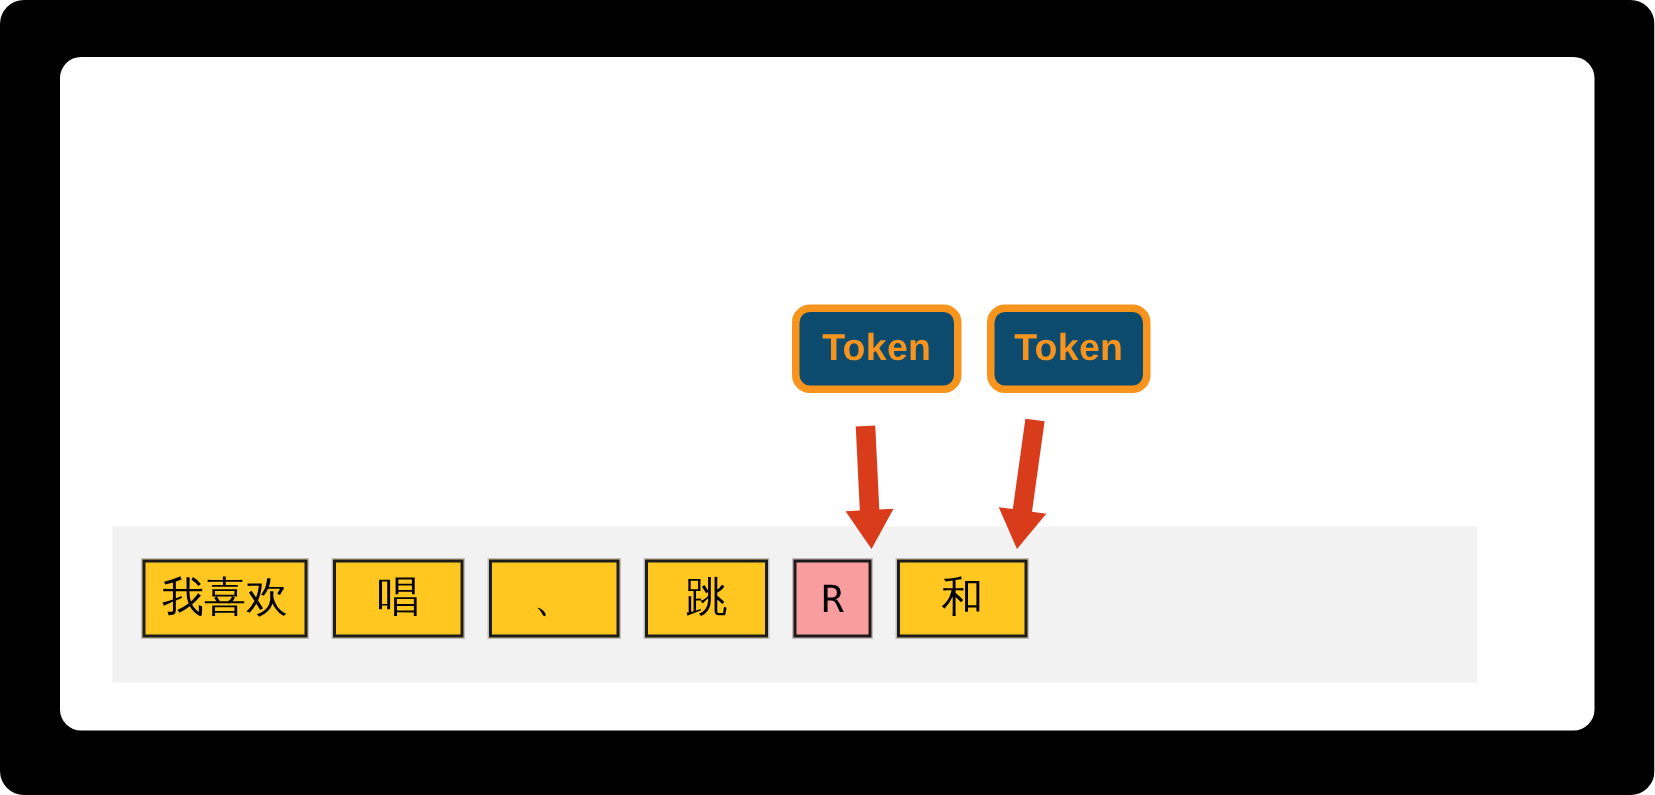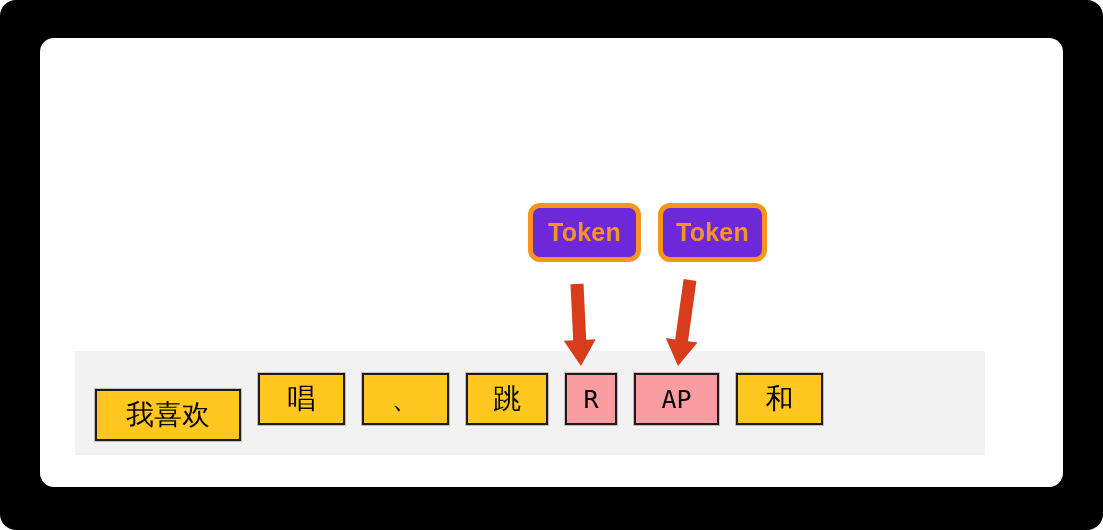--- a/index.html
+++ b/index.html
@@ -70,7 +70,7 @@
     box-sizing: border-box;
     top: 165px;            
     height: 59px;
-    background: #6d28d9;
+    background: #0c4a6e;
     border: 5px solid var(--token-border, #f7941e);
     border-radius: 12px;
     display: flex;

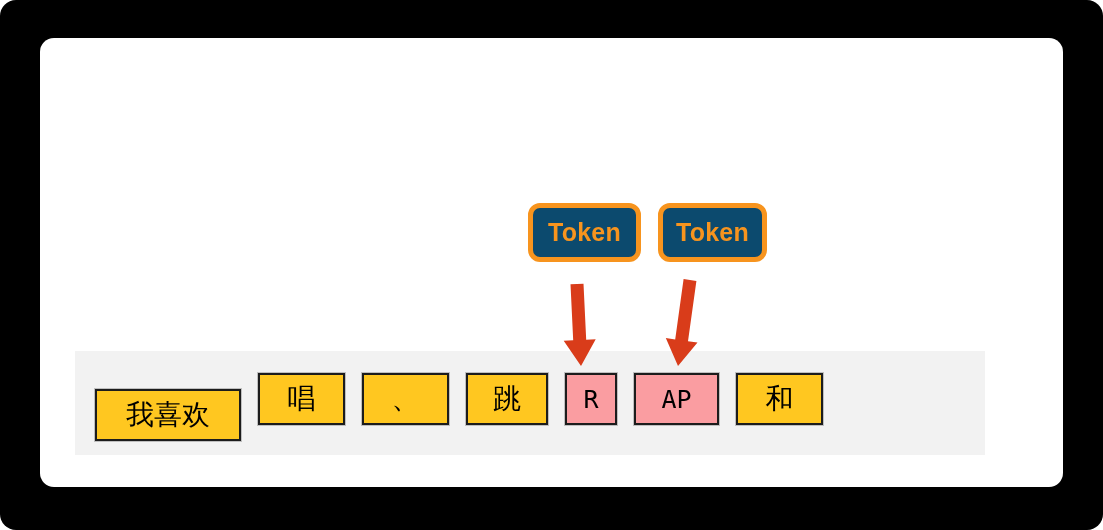--- a/index.html
+++ b/index.html
@@ -99,7 +99,7 @@
   <div class="card">
     <div class="strip"></div>
     <div class="segment-row" id="segment-row">
-        <div class="segment" style="width: 146px; margin-top: 16px;">我喜欢</div>
+        <div class="segment" style="width: 110px;">我喜欢</div>
         <div class="segment" style="width: 87px;">唱</div>
         <div class="segment" style="width: 87px;">、</div>
         <div class="segment" style="width: 82px;">跳</div>

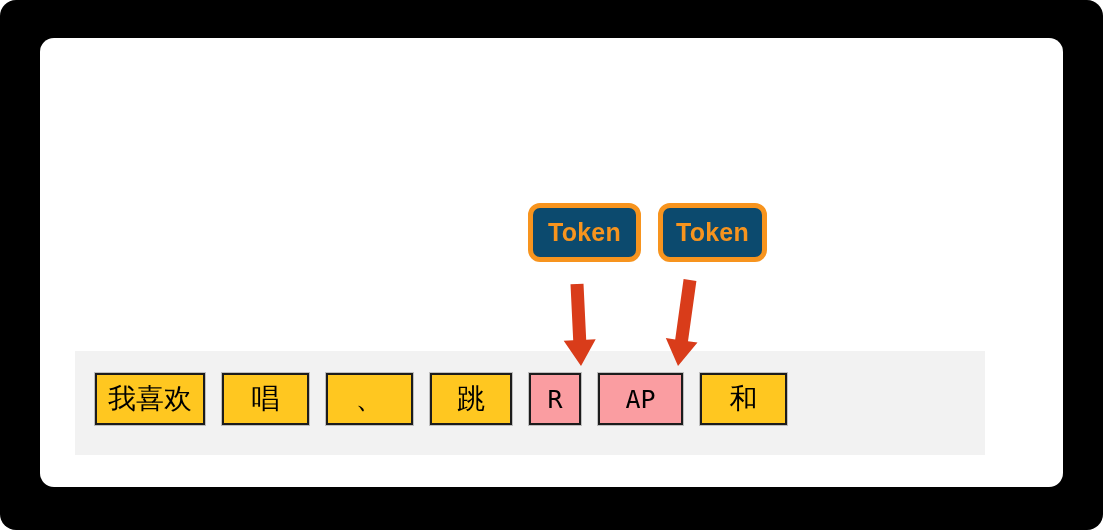--- a/index.html
+++ b/index.html
@@ -104,7 +104,6 @@
         <div class="segment" style="width: 87px;">、</div>
         <div class="segment" style="width: 82px;">跳</div>
         <div class="segment highlighted latin" style="width: 52px;">R</div>
-        <div class="segment highlighted latin" style="width: 85px;">AP</div>
         <div class="segment" style="width: 87px;">和</div>
       </div>
     <div id="token-labels">

